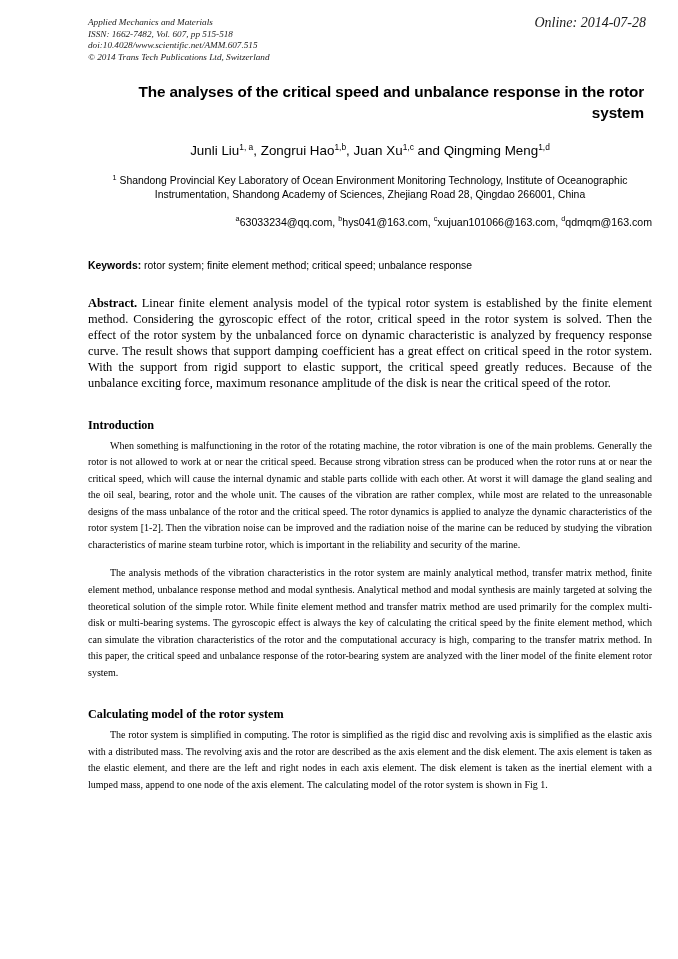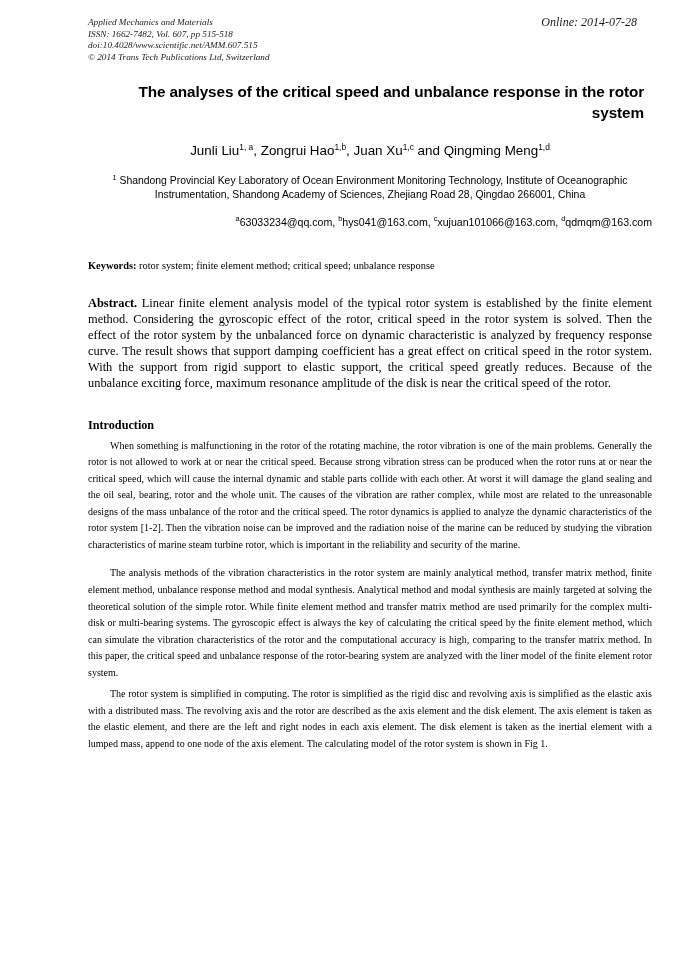--- a/index.html
+++ b/index.html
@@ -42,10 +42,10 @@
   }
   .journal-header .online-date {
     position: absolute;
-    right: 15px;
+    right: 6px;
     top: 0;
     font-style: italic;
-    font-size: 12px;
+    font-size: 14px;
   }
 
   

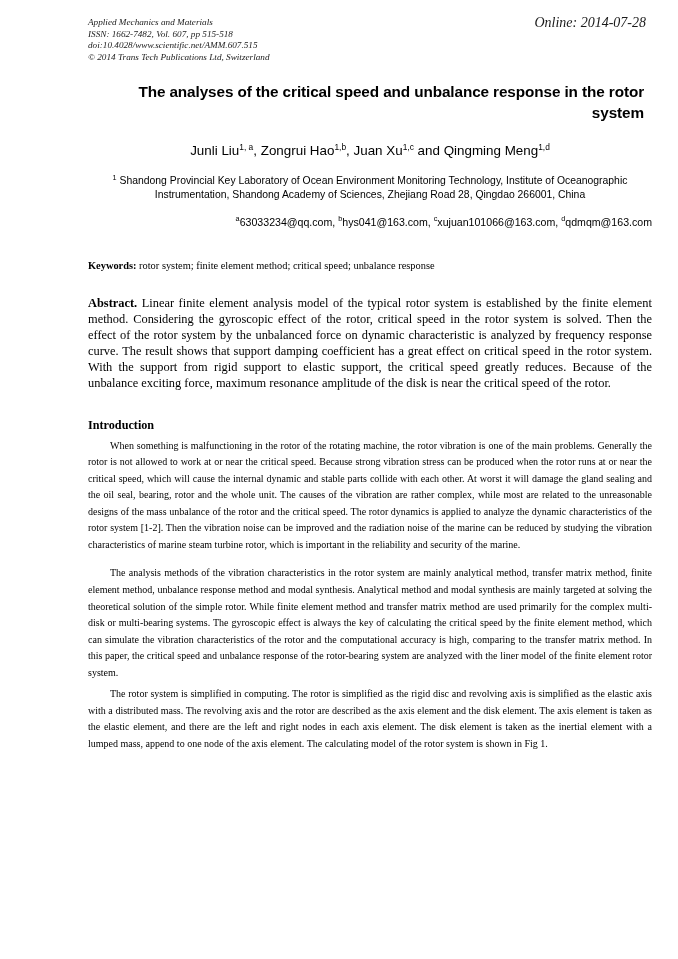--- a/index.html
+++ b/index.html
@@ -103,7 +103,7 @@
 
   
   .keywords {
-    font-family: Liberation Serif, serif;
+    font-family: Liberation Sans, sans-serif;
     font-size: 10.4px;
     line-height: 14px;
     margin-top: 30px;

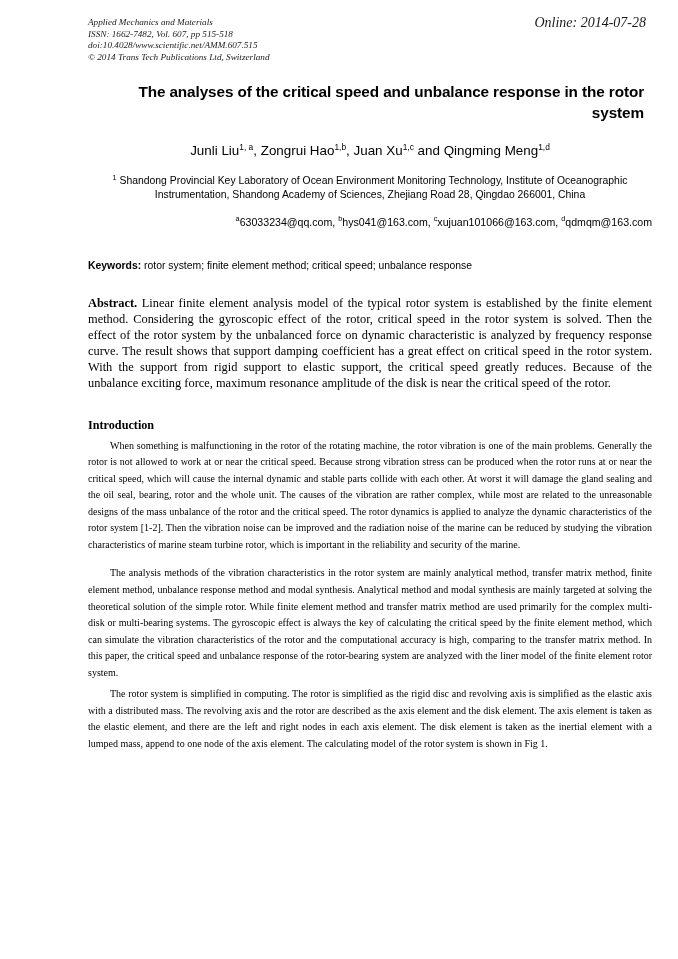--- a/index.html
+++ b/index.html
@@ -184,6 +184,7 @@
       <div class="section-heading heading-intro">Introduction</div>
       <p class="body-par after-heading" style="margin: 5px 0px 0px;">When something is malfunctioning in the rotor of the rotating machine, the rotor vibration is one of the main problems. Generally the rotor is not allowed to work at or near the critical speed. Because strong vibration stress can be produced when the rotor runs at or near the critical speed, which will cause the internal dynamic and stable parts collide with each other. At worst it will damage the gland sealing and the oil seal, bearing, rotor and the whole unit. The causes of the vibration are rather complex, while most are related to the unreasonable designs of the mass unbalance of the rotor and the critical speed. The rotor dynamics is applied to analyze the dynamic characteristics of the rotor system [1-2]. Then the vibration noise can be improved and the radiation noise of the marine can be reduced by studying the vibration characteristics of marine steam turbine rotor, which is important in the reliability and security of the marine.</p>
       <p class="body-par spaced" style="margin: 12px 0px 0px;">The analysis methods of the vibration characteristics in the rotor system are mainly analytical method, transfer matrix method, finite element method, unbalance response method and modal synthesis. Analytical method and modal synthesis are mainly targeted at solving the theoretical solution of the simple rotor. While finite element method and transfer matrix method are used primarily for the complex multi-disk or multi-bearing systems. The gyroscopic effect is always the key of calculating the critical speed by the finite element method, which can simulate the vibration characteristics of the rotor and the computational accuracy is high, comparing to the transfer matrix method. In this paper, the critical speed and unbalance response of the rotor-bearing system are analyzed with the liner model of the finite element rotor system.</p>
+      <div class="section-heading heading-calc">Calculating model of the rotor system</div>
       <p class="body-par after-heading" style="margin: 5px 0px 0px;">The rotor system is simplified in computing. The rotor is simplified as the rigid disc and revolving axis is simplified as the elastic axis with a distributed mass. The revolving axis and the rotor are described as the axis element and the disk element. The axis element is taken as the elastic element, and there are the left and right nodes in each axis element. The disk element is taken as the inertial element with a lumped mass, append to one node of the axis element. The calculating model of the rotor system is shown in Fig 1.</p>
     </div>
 

